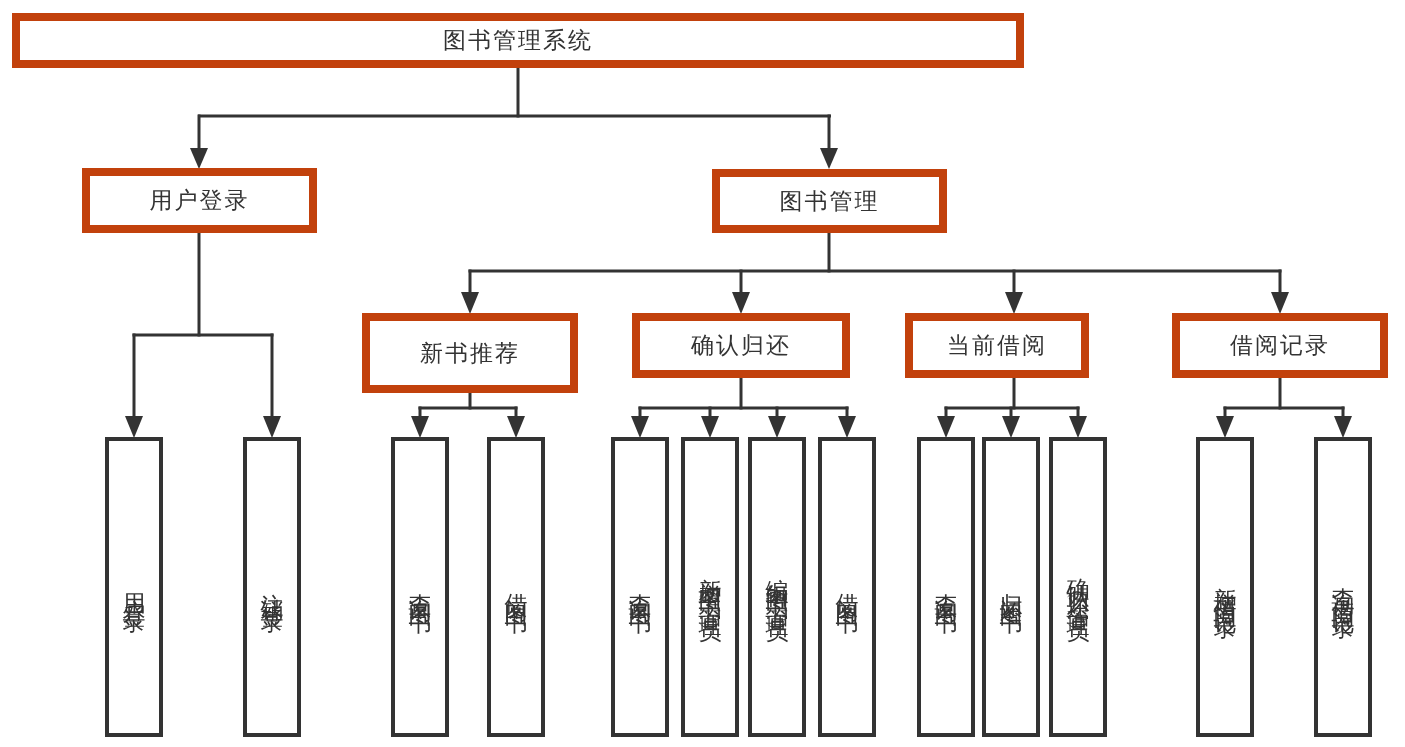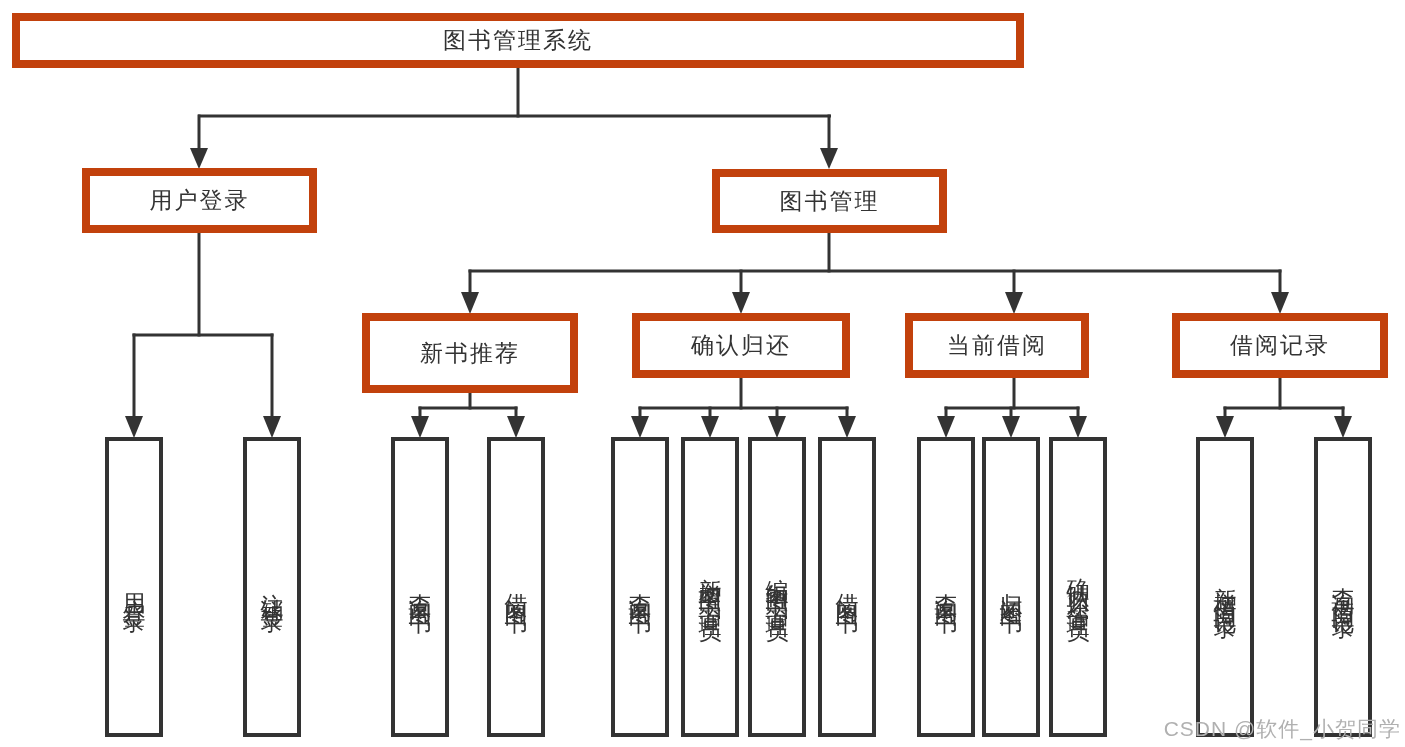--- a/index.html
+++ b/index.html
@@ -170,7 +170,6 @@
     <span class="vtext">查询借阅记录</span>
   </div>
 
-  <div class="watermark">CSDN @软件_小贺同学</div>
 
 </div>
 

